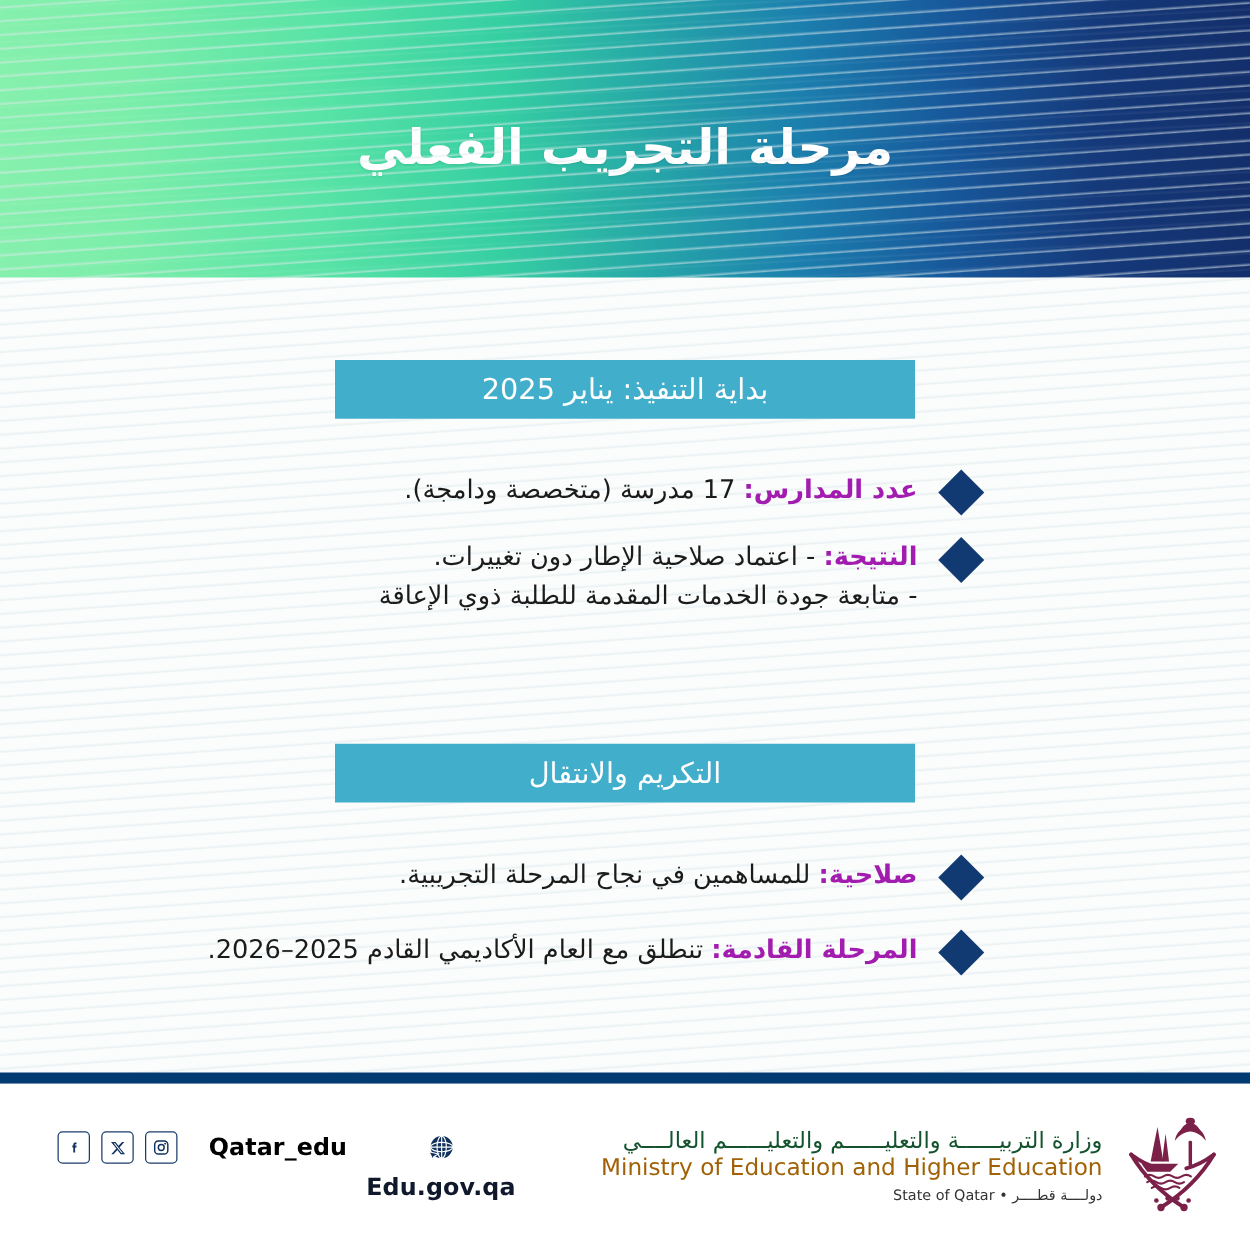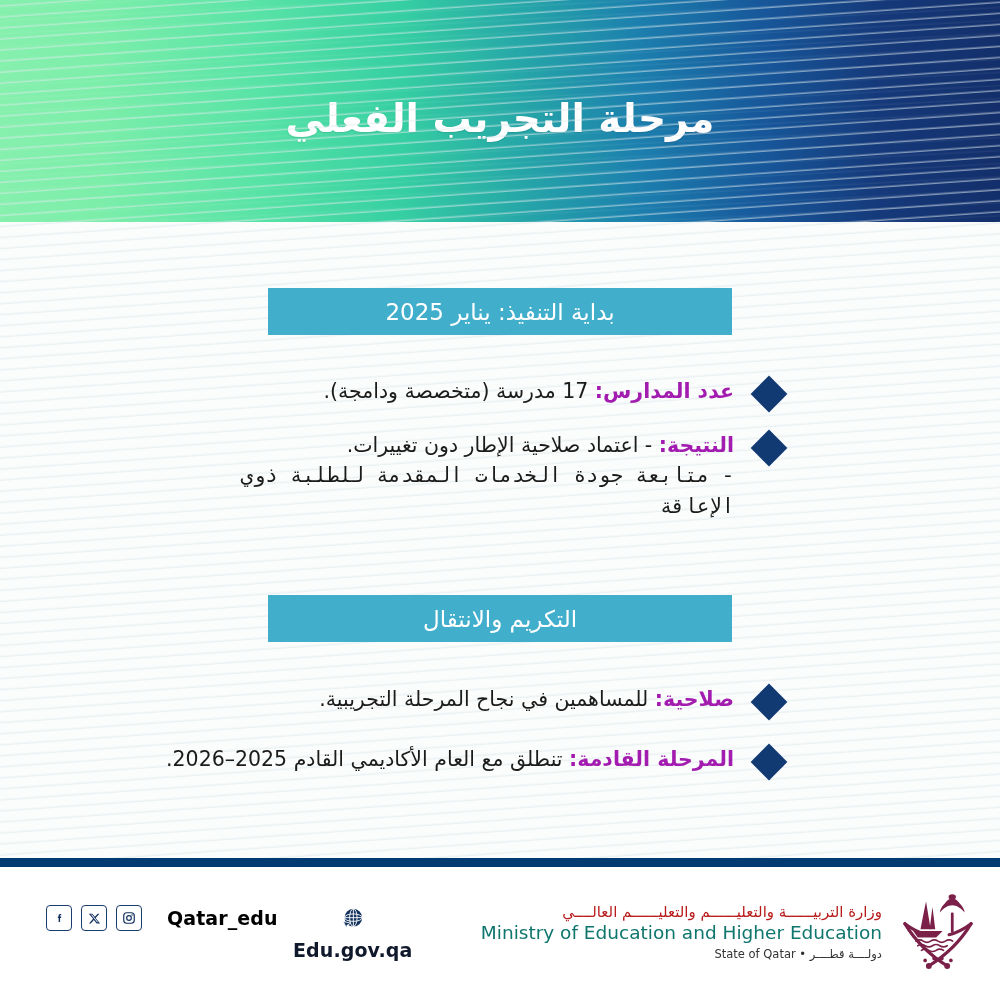--- a/index.html
+++ b/index.html
@@ -156,7 +156,6 @@
   .bullet-body .sub-line {
     display: block;
     text-align: right;
-    font-family: Liberation Mono, monospace;
   }
   .bullet-body .sub-line.indent2 {
     padding-left: 0;

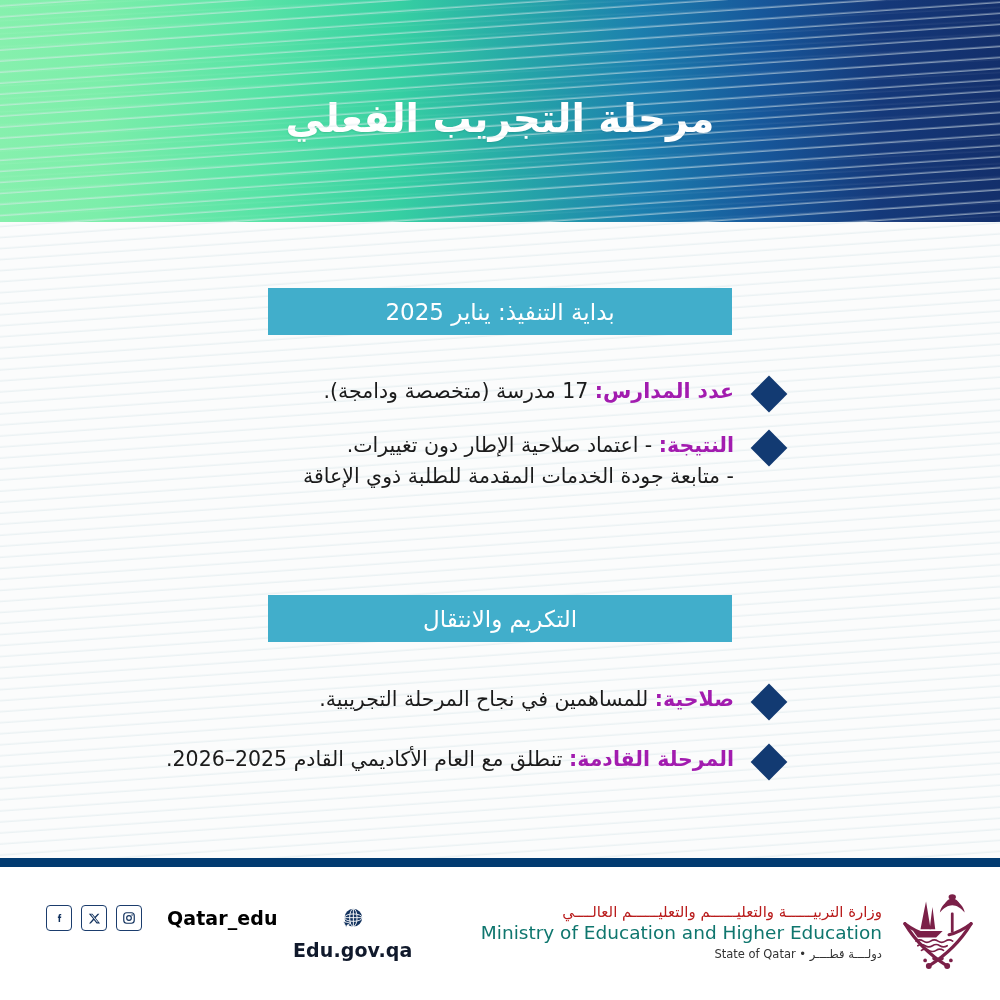--- a/index.html
+++ b/index.html
@@ -238,8 +238,8 @@
     direction: rtl;
   }
   .m-ar {
-    font-size: 15px;
-    color: #b91c1c;
+    font-size: 18px;
+    color: #14532d;
     line-height: 1.25;
     letter-spacing: 0.3px;
     white-space: nowrap;

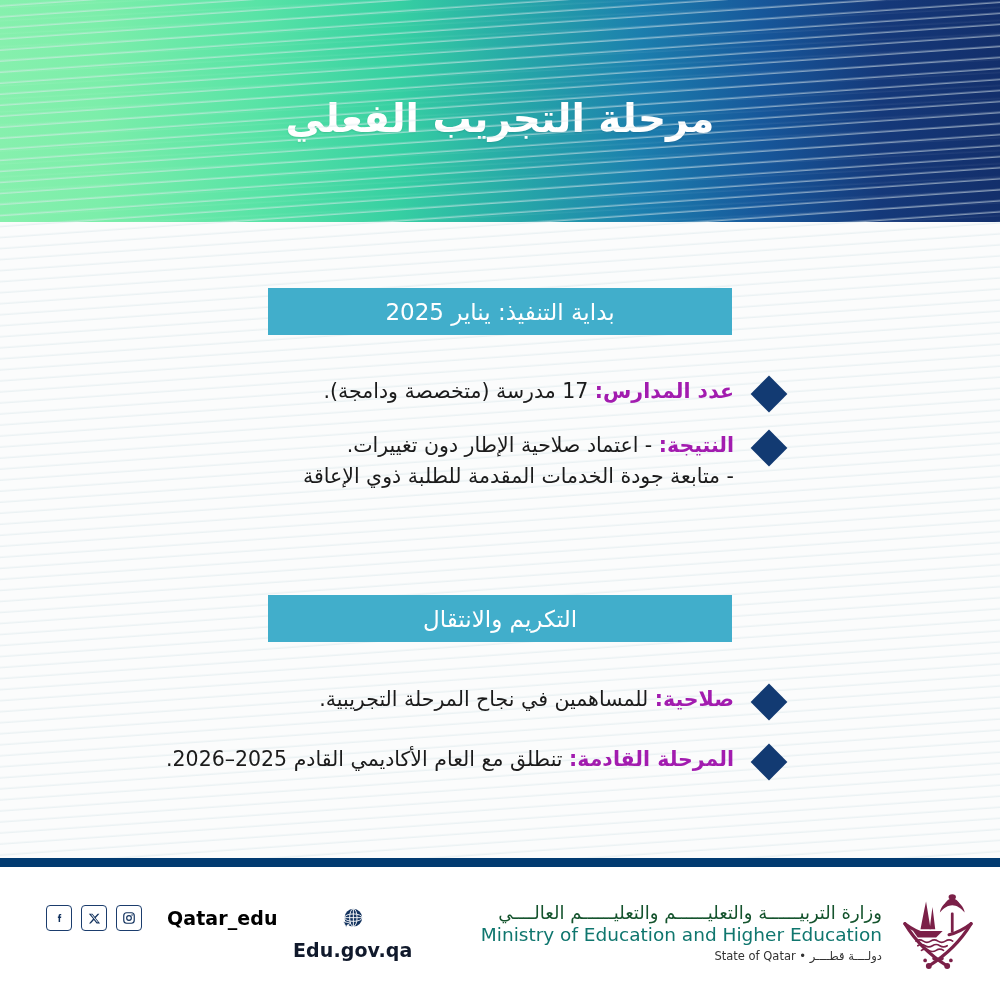--- a/index.html
+++ b/index.html
@@ -246,7 +246,7 @@
   }
   .m-en {
     font-size: 18.5px;
-    color: #0f766e;
+    color: #a16207;
     line-height: 1.2;
     direction: ltr;
     text-align: right;

